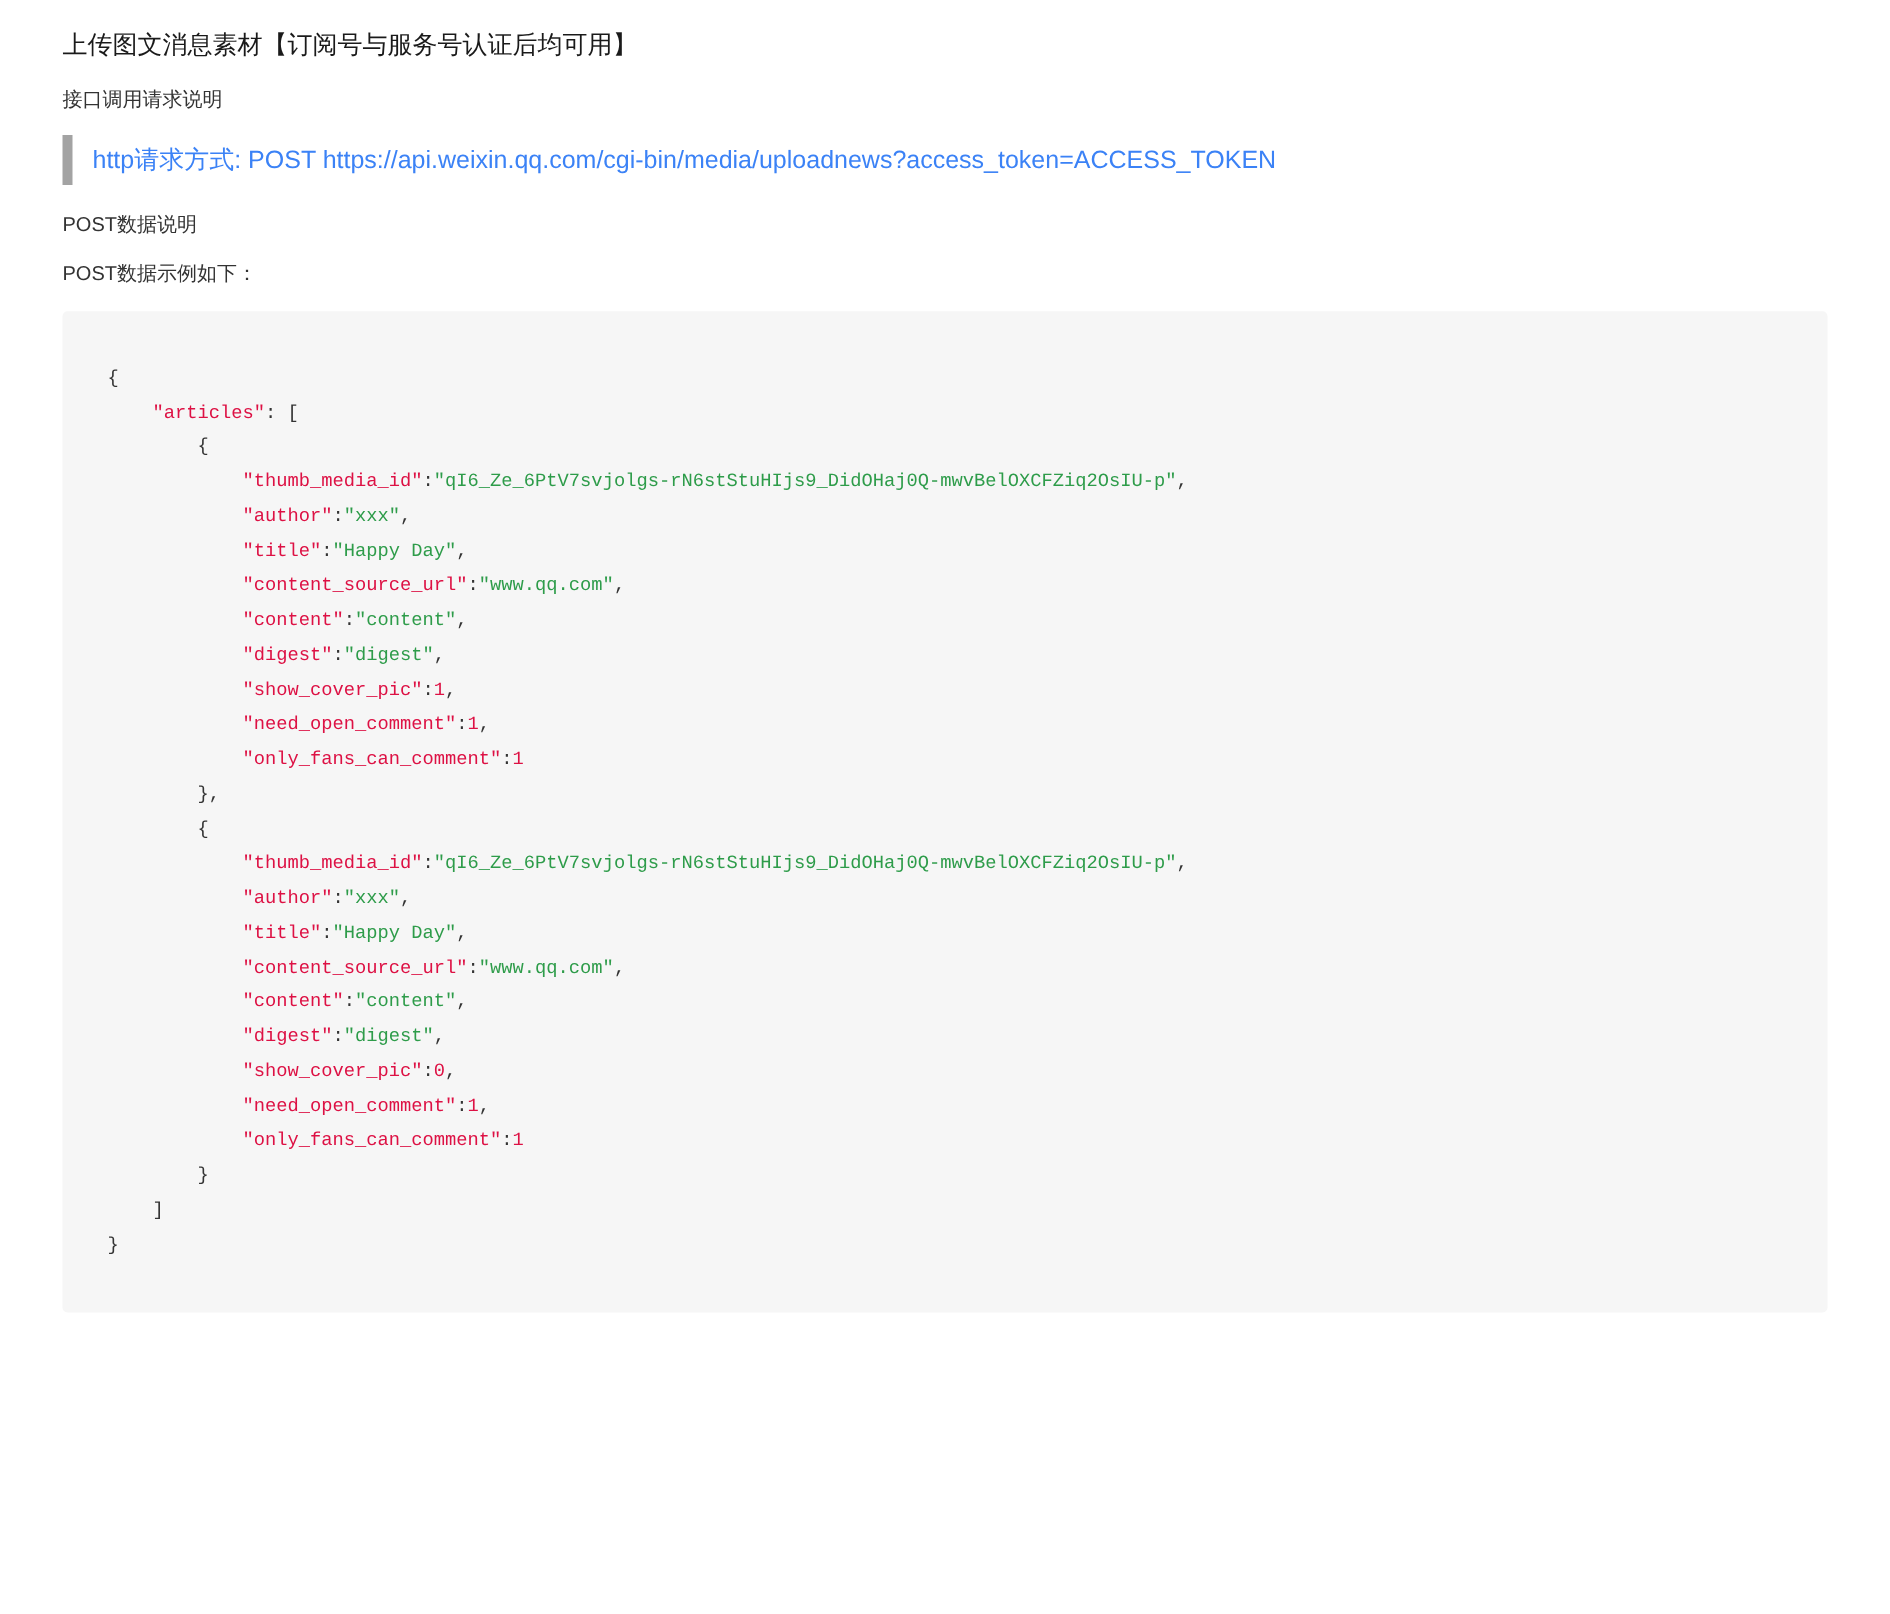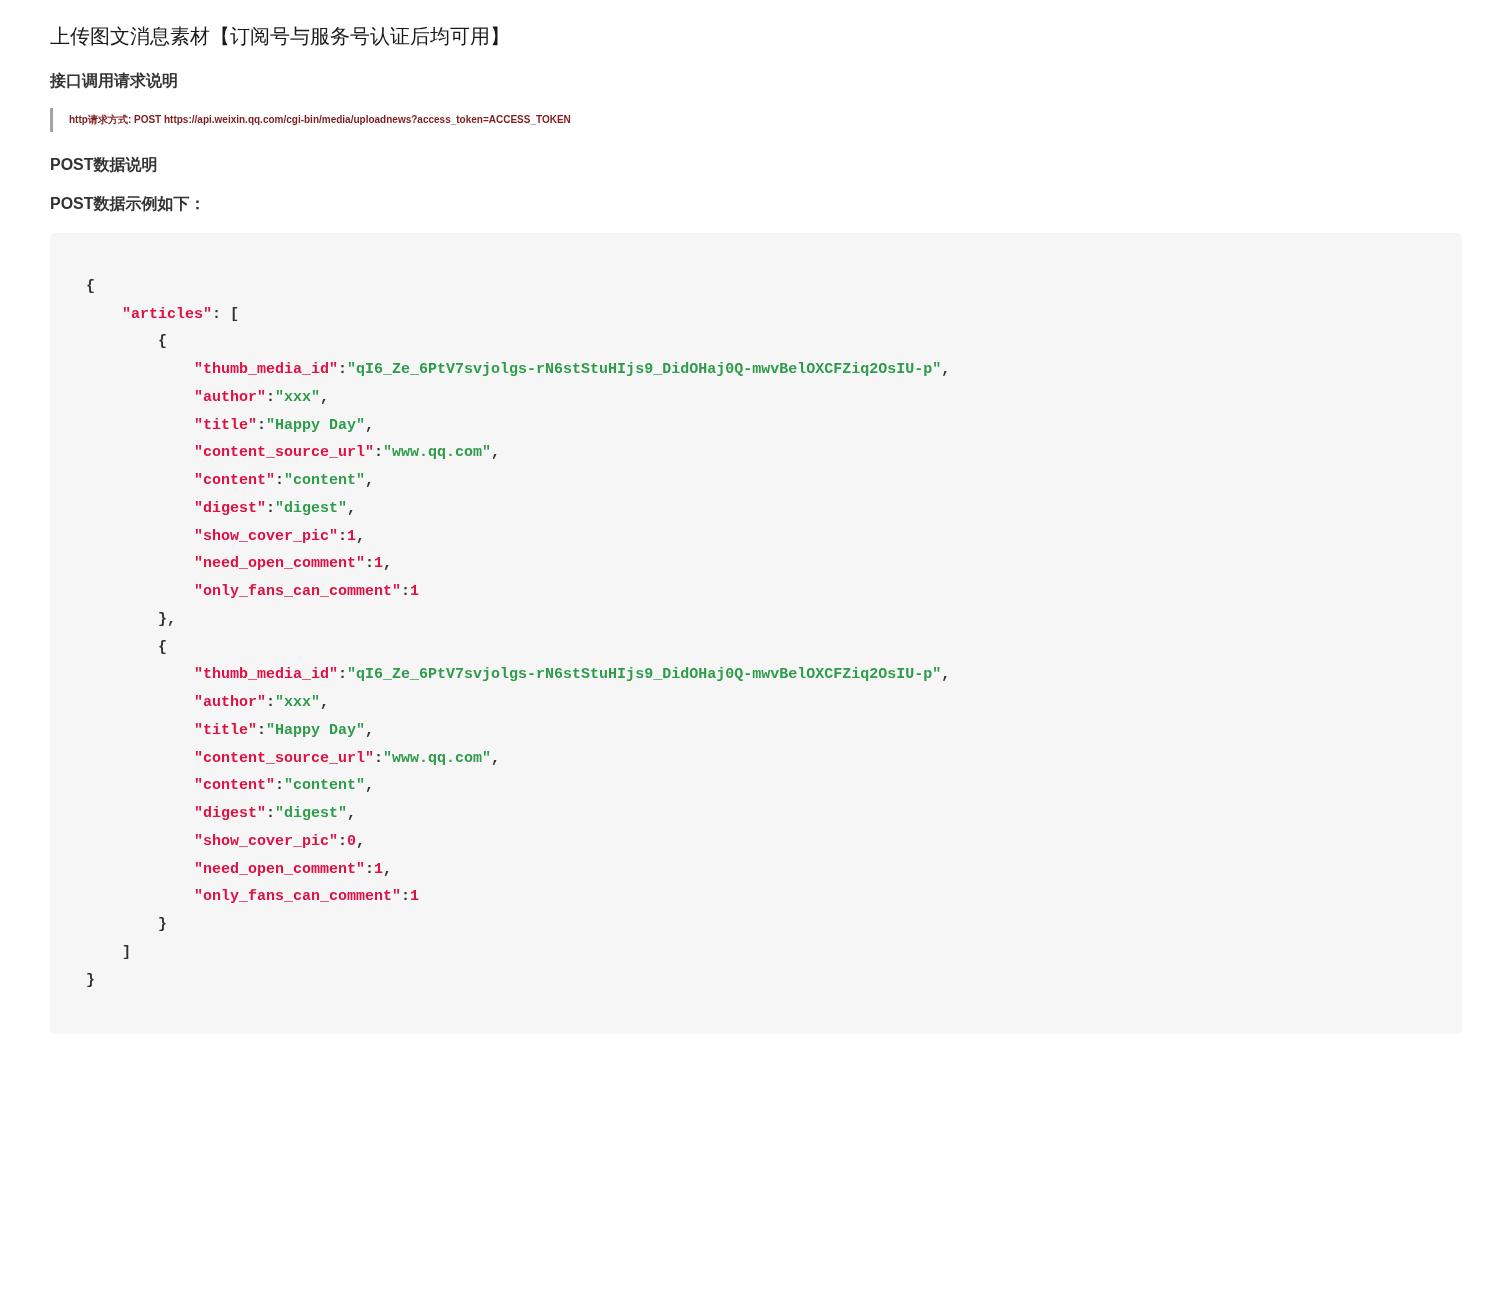--- a/index.html
+++ b/index.html
@@ -2,7 +2,7 @@
 <html><head>
 <meta charset="utf-8">
 <style>
-  * { margin: 0; padding: 0; box-sizing: border-box; font-weight: bold; }
+  * { margin: 0; padding: 0; box-sizing: border-box; }
   body {
     font-family: -apple-system, BlinkMacSystemFont, "Segoe UI", "PingFang SC", "Microsoft YaHei", sans-serif;
     background: #fff;

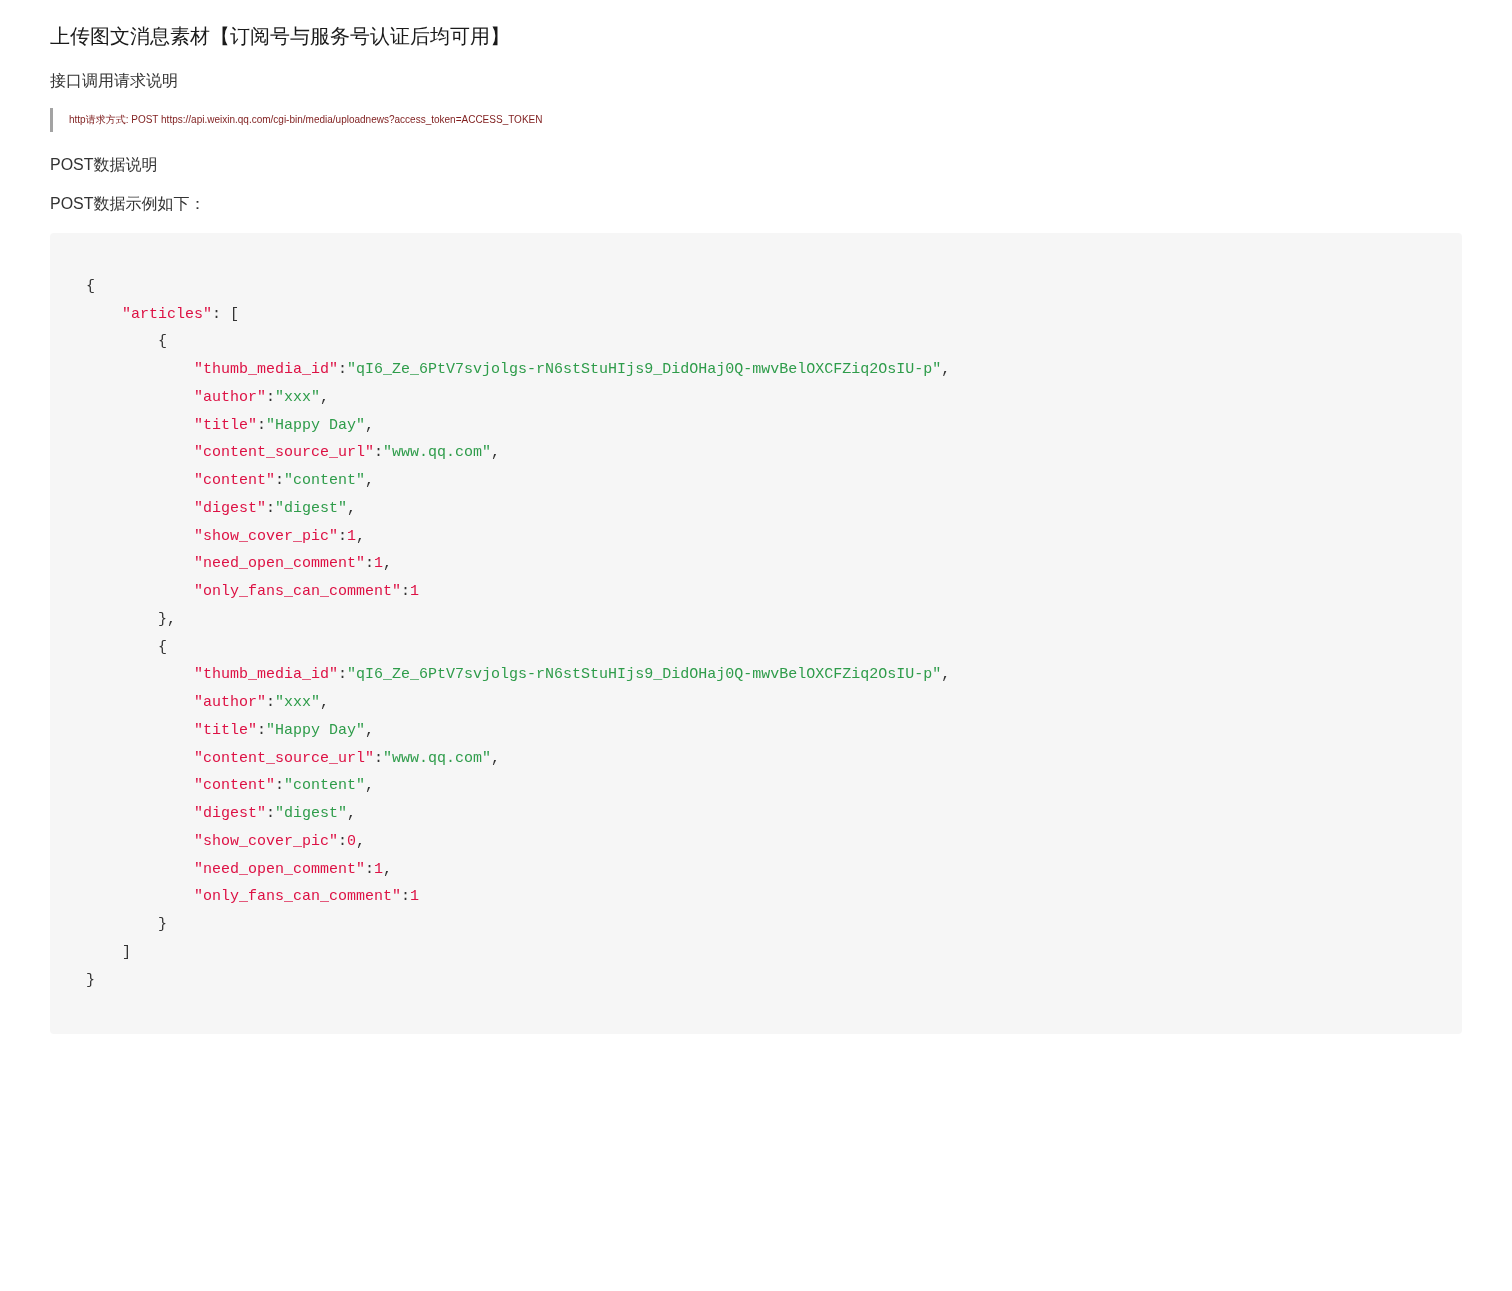--- a/index.html
+++ b/index.html
@@ -23,11 +23,11 @@
     margin-bottom: 14px;
   }
   .blockquote {
-    border-left: 3px solid #a3a3a3;
+    border-left: 8px solid #a3a3a3;
     padding: 4px 16px;
     margin-bottom: 20px;
-    color: #7f1d1d;
-    font-size: 10px;
+    color: #3b82f6;
+    font-size: 20px;
   }
   .code-block {
     background: #f6f6f6;

